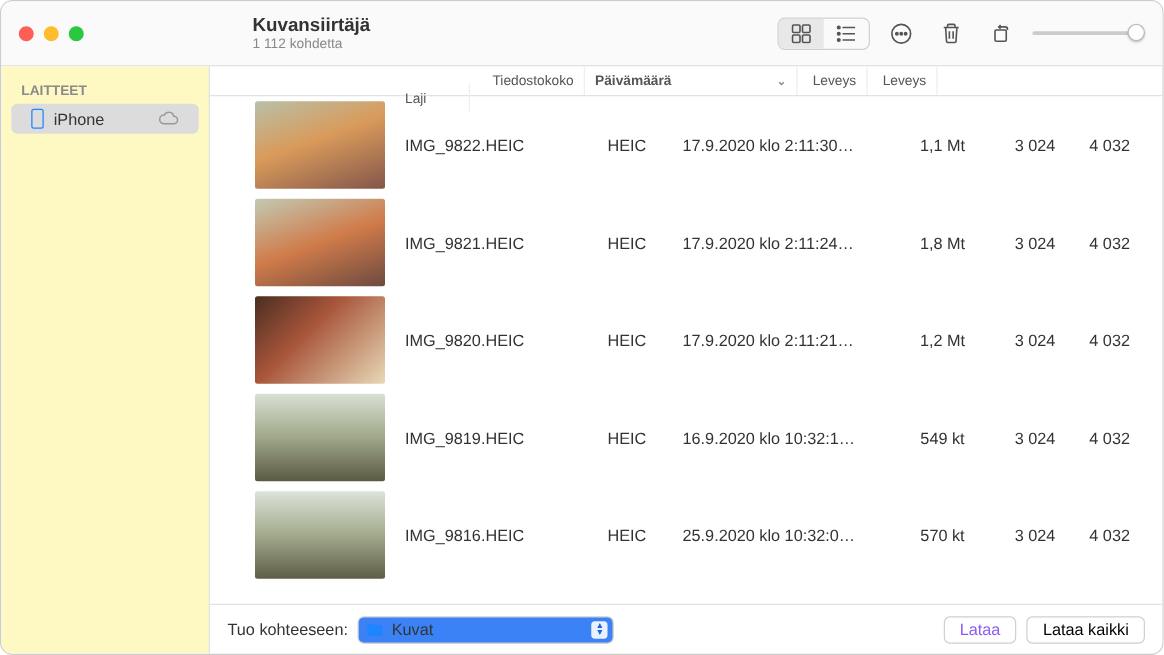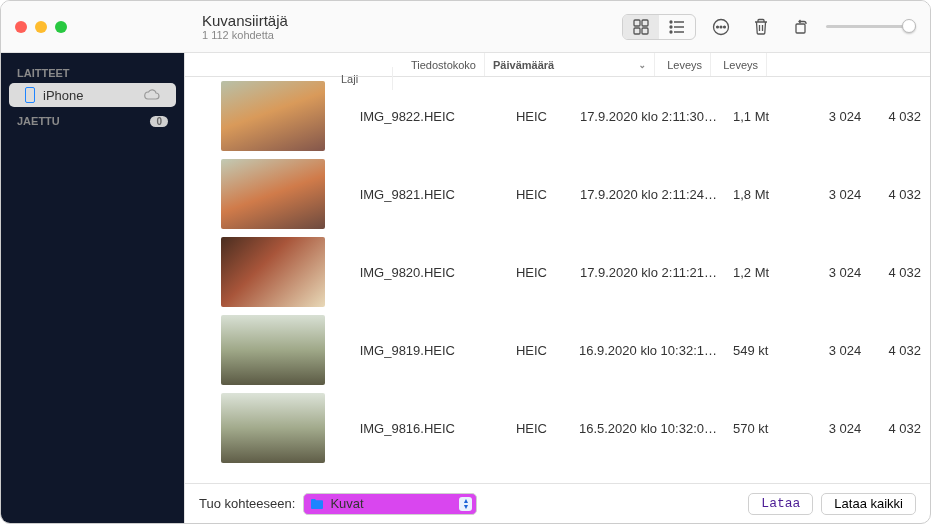--- a/index.html
+++ b/index.html
@@ -10,7 +10,7 @@
 .dot { width: 12px; height: 12px; border-radius: 50%; }
 .dot.red { background: #ff5f57; } .dot.yellow { background: #febc2e; } .dot.green { background: #28c840; }
 .title-area { padding-left: 12px; flex: 1; }
-.title { font-weight: 400; font-size: 15px; }
+.title { font-weight: 700; font-size: 15px; }
 .subtitle { font-size: 11px; color: #888; }
 .toolbar { display: flex; align-items: center; gap: 10px; padding-right: 14px; }
 .seg { display: flex; border: 1px solid #d0d0d0; border-radius: 6px; overflow: hidden; }

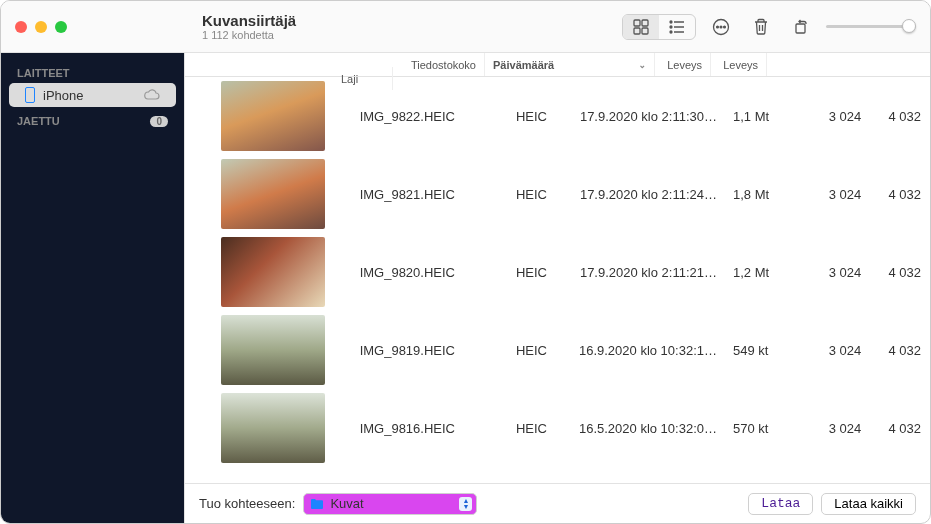--- a/index.html
+++ b/index.html
@@ -21,7 +21,7 @@
 .slider-track { height: 3px; background: #ccc; flex: 1; border-radius: 2px; position: relative; }
 .slider-knob { width: 14px; height: 14px; background: #fff; border: 1px solid #bbb; border-radius: 50%; position: absolute; right: 0; top: -6px; box-shadow: 0 1px 2px rgba(0,0,0,.2); }
 .body { flex: 1; display: flex; overflow: hidden; }
-.sidebar { width: 184px; background: #0f172a; border-right: 1px solid #e2e2e2; padding: 8px 0; }
+.sidebar { width: 167px; background: #fef9c3; border-right: 1px solid #e2e2e2; padding: 8px 0; }
 .sb-head { font-size: 11px; color: #8a8a8a; font-weight: 600; padding: 6px 16px 2px; display: flex; justify-content: space-between; align-items: center; }
 .sb-item { display: flex; align-items: center; padding: 4px 16px; margin: 2px 8px; border-radius: 5px; gap: 8px; }
 .sb-item.sel { background: #dcdcdc; }

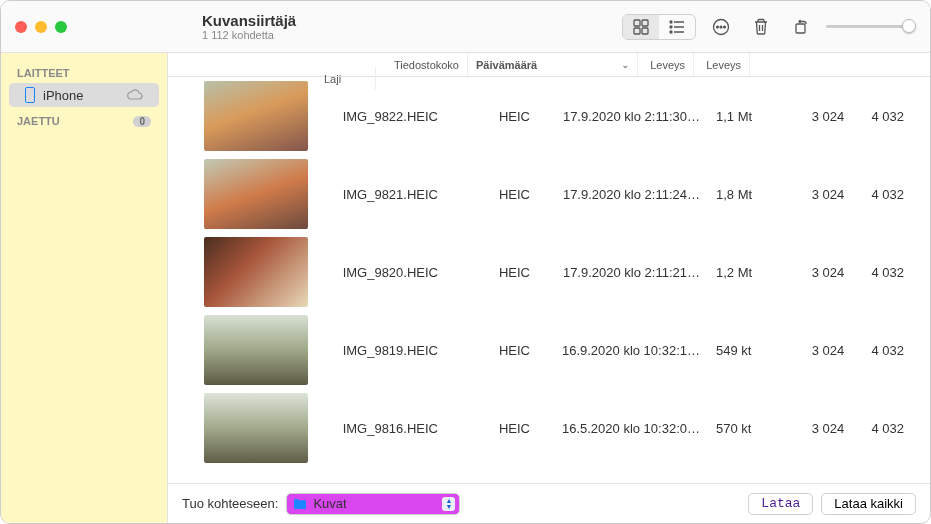--- a/index.html
+++ b/index.html
@@ -137,10 +137,6 @@
             </svg>
         </span>
       </div>
-      <div class="sb-head">
-        <span>JAETTU</span>
-        <span class="badge">0</span>
-      </div>
     </div>
 
     <div class="main">

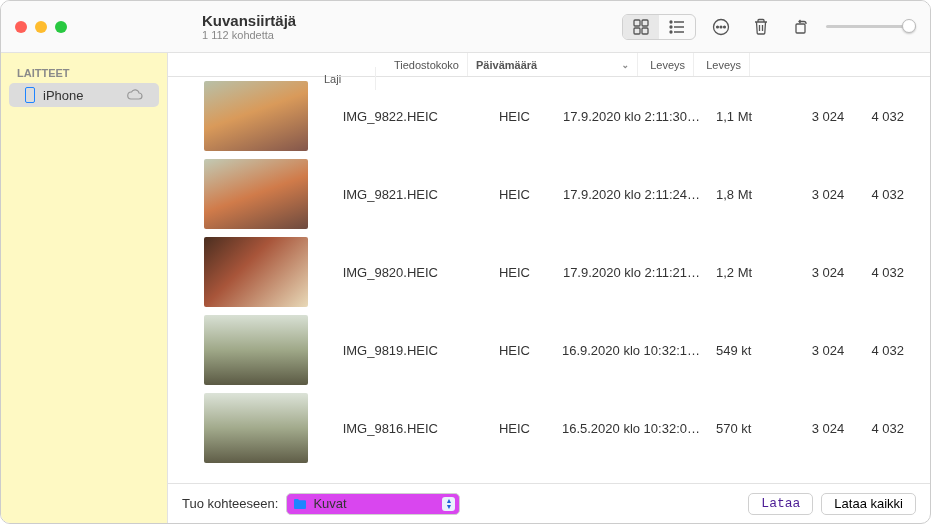--- a/index.html
+++ b/index.html
@@ -40,7 +40,7 @@
 .col.h { width: 56px; justify-content: flex-end; }
 .rows { flex: 1; overflow-y: auto; }
 .row { display: flex; align-items: center; height: 78px; }
-.cell { padding: 0 8px; font-size: 13px; text-align: right; }
+.cell { padding: 0 8px; font-size: 13px; }
 .cell.thumb { width: 148px; display: flex; justify-content: flex-end; }
 .thumb-img { width: 104px; height: 70px; border-radius: 2px; }
 .cell.name { width: 130px; }

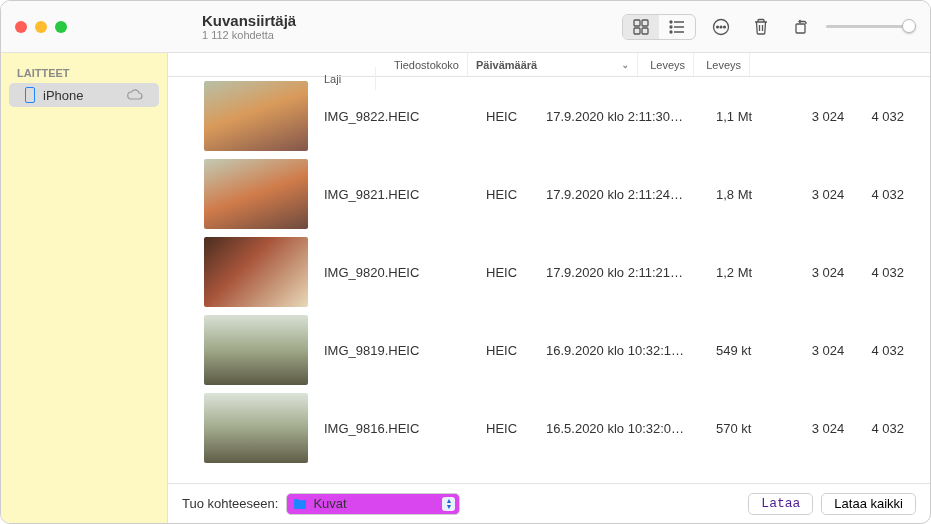--- a/index.html
+++ b/index.html
@@ -46,7 +46,7 @@
 .cell.name { width: 130px; }
 .cell.type { width: 60px; margin-left: 32px; }
 .cell.date { width: 170px; }
-.cell.size { width: 92px; text-align: left; }
+.cell.size { width: 92px; text-align: center; }
 .cell.w { width: 56px; text-align: center; }
 .cell.h { width: 56px; text-align: right; }
 .footer { height: 40px; border-top: 1px solid #e2e2e2; display: flex; align-items: center; padding: 0 14px; gap: 8px; }

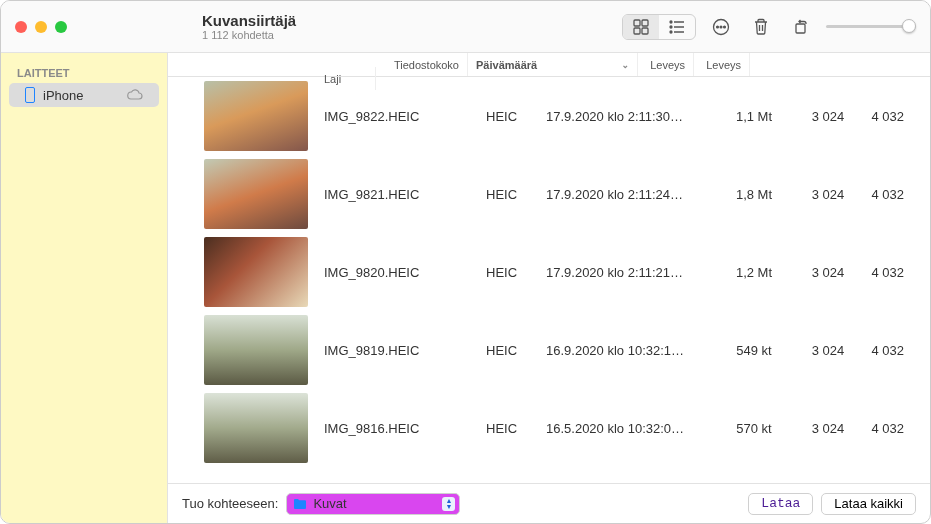--- a/index.html
+++ b/index.html
@@ -202,7 +202,7 @@
             </div>
             <div class="cell name">IMG_9816.HEIC</div>
             <div class="cell type">HEIC</div>
-            <div class="cell date">16.5.2020 klo 10:32:0…</div>
+            <div class="cell date">25.9.2020 klo 10:32:0…</div>
             <div class="cell size">570 kt</div>
             <div class="cell w">3 024</div>
             <div class="cell h">4 032</div>

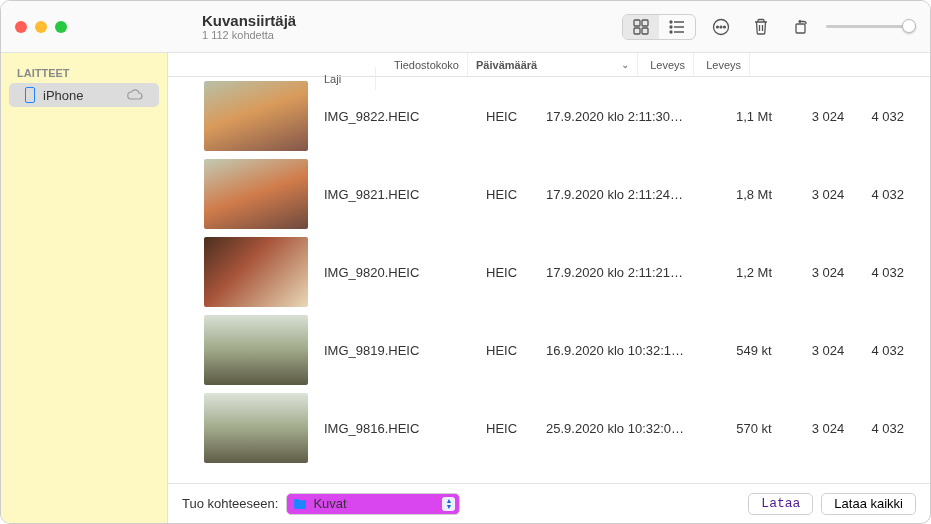--- a/index.html
+++ b/index.html
@@ -50,7 +50,7 @@
 .cell.w { width: 56px; text-align: center; }
 .cell.h { width: 56px; text-align: right; }
 .footer { height: 40px; border-top: 1px solid #e2e2e2; display: flex; align-items: center; padding: 0 14px; gap: 8px; }
-.popup { display: flex; align-items: center; border: 1px solid #d0d0d0; border-radius: 5px; height: 22px; padding: 0 4px 0 6px; gap: 6px; width: 174px; background: #d946ef; }
+.popup { display: flex; align-items: center; border: 1px solid #d0d0d0; border-radius: 5px; height: 22px; padding: 0 4px 0 6px; gap: 6px; width: 205px; background: #3b82f6; }
 .folder { color: #1e84ff; }
 .arrows { margin-left: auto; display: flex; flex-direction: column; font-size: 7px; color: #1e63d6; background: #eaf1fd; border-radius: 3px; padding: 1px 3px; line-height: 6px; }
 .spacer { flex: 1; }

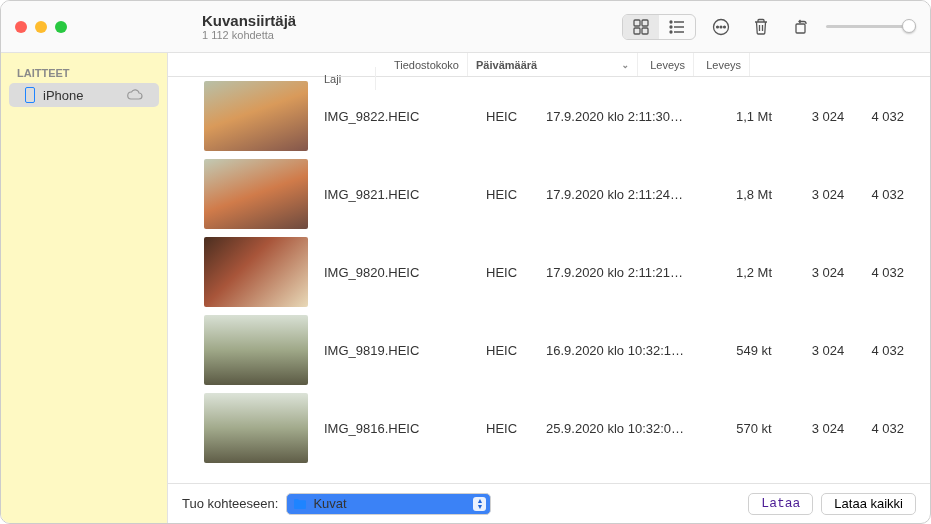--- a/index.html
+++ b/index.html
@@ -55,7 +55,7 @@
 .arrows { margin-left: auto; display: flex; flex-direction: column; font-size: 7px; color: #1e63d6; background: #eaf1fd; border-radius: 3px; padding: 1px 3px; line-height: 6px; }
 .spacer { flex: 1; }
 .btn { border: 1px solid #d0d0d0; border-radius: 5px; height: 22px; padding: 0 12px; background: #fff; font-size: 13px; cursor: pointer; }
-.btn.dis { color: #4c1d95; cursor: default; font-family: Liberation Mono, monospace; }
+.btn.dis { color: #8b5cf6; cursor: default; }
 .chev { margin-left: auto; font-size: 9px; color: #888; }
 svg { display: block; }
 </style>

